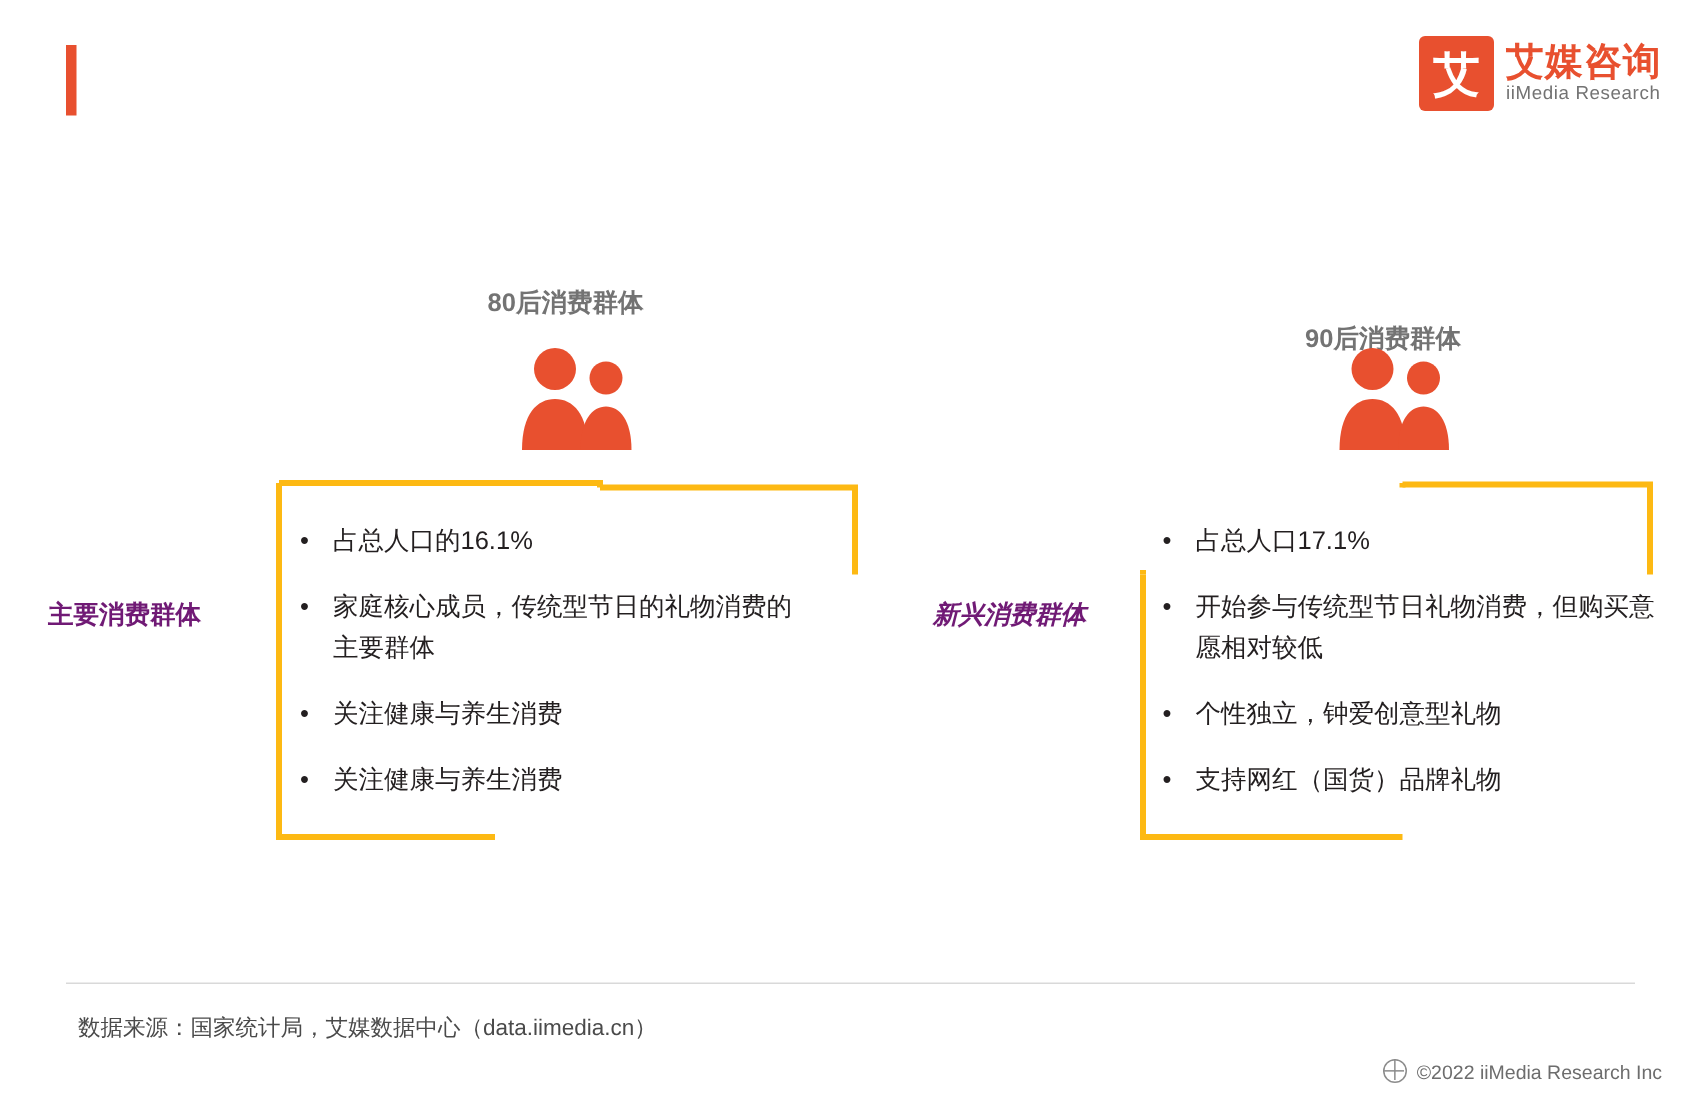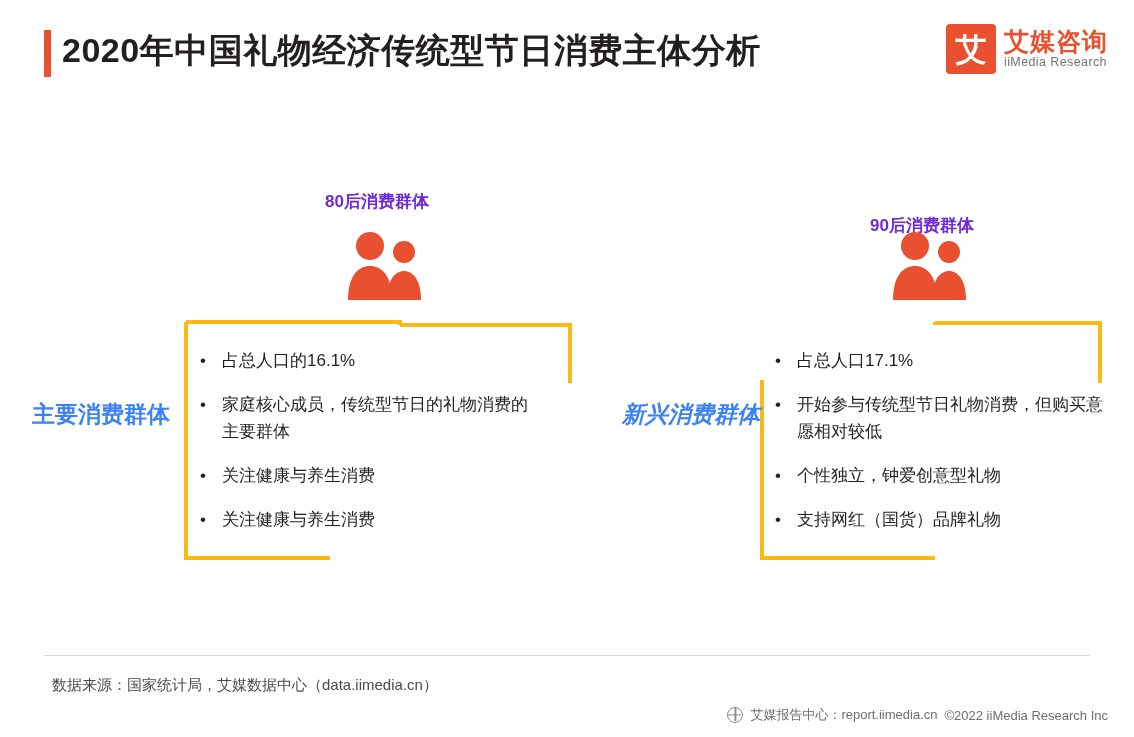--- a/index.html
+++ b/index.html
@@ -224,7 +224,6 @@
 
 <div class="header">
   <div class="title-bar"></div>
-  <div class="title">2020年中国礼物经济传统型节日消费主体分析</div>
   <div class="logo">
     <div class="logo-mark">艾</div>
     <div class="logo-text">

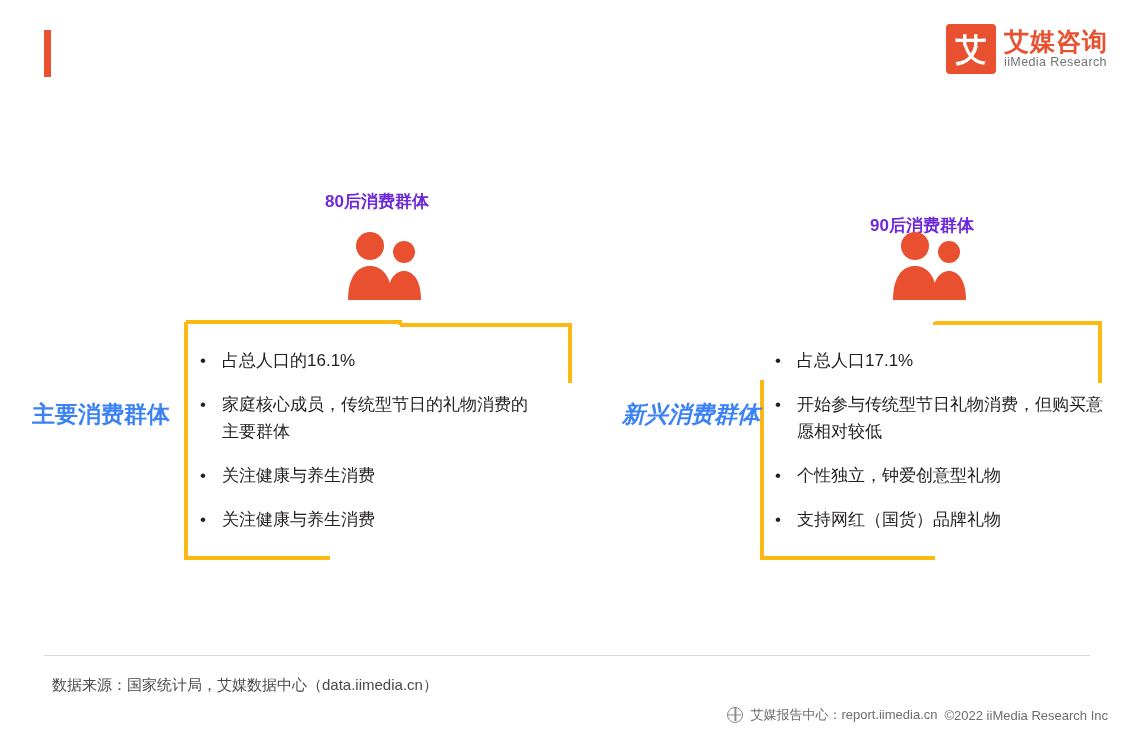--- a/index.html
+++ b/index.html
@@ -97,7 +97,7 @@
     text-align: center;
     font-size: 17px;
     font-weight: bold;
-    color: #6d28d9;
+    color: #737373;
   }
   .group-80 .group-title { left: 117px; }
   .group-90 .group-title { left: 72px; margin-top: 24px; }

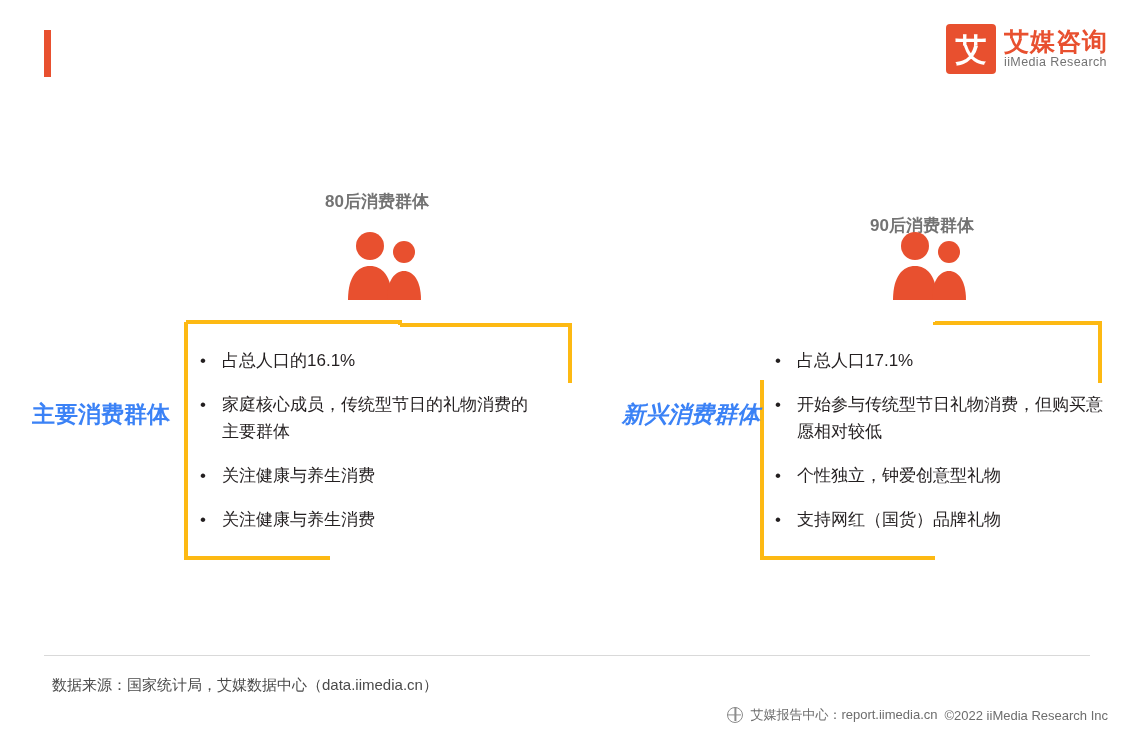--- a/index.html
+++ b/index.html
@@ -112,9 +112,9 @@
   
   .cat-label {
     position: absolute;
-    font-size: 23px;
-    font-weight: bold;
-    color: #3b82f6;
+    font-size: 17px;
+    font-weight: bold;
+    color: #701a75;
     line-height: 1.45;
   }
   .cat-80 { left: 32px; top: 398px; width: 140px; }

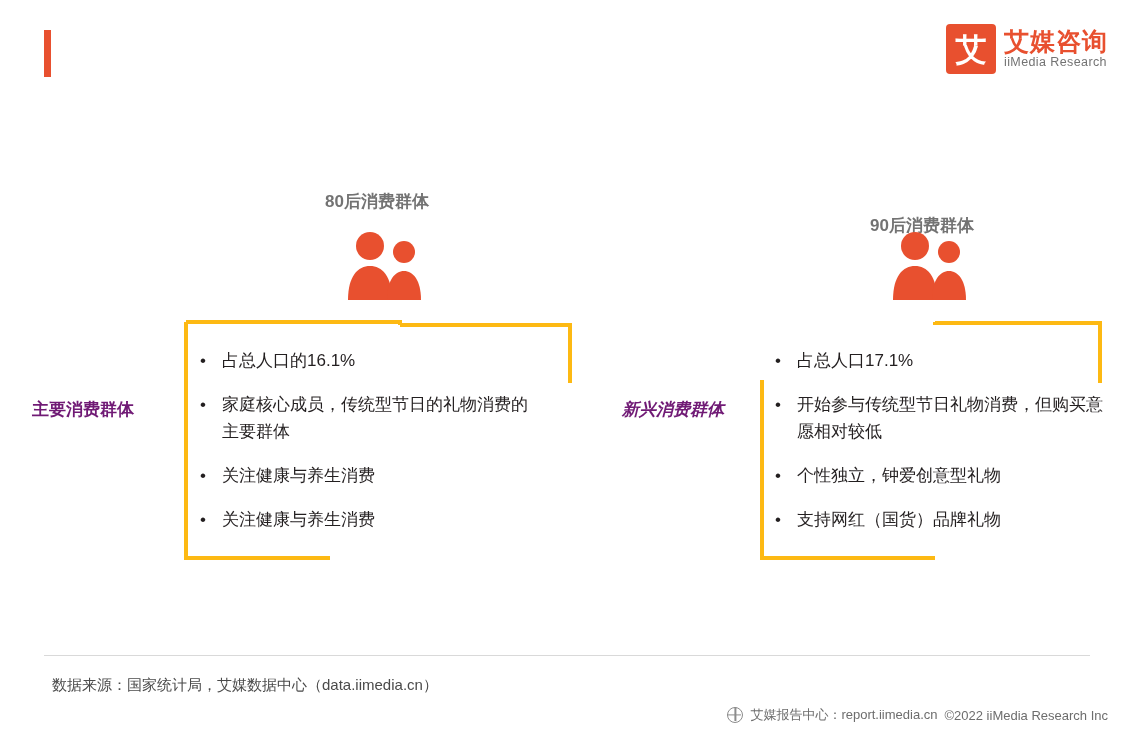--- a/index.html
+++ b/index.html
@@ -320,7 +320,6 @@
 <div class="source">数据来源：国家统计局，艾媒数据中心（data.iimedia.cn）</div>
 <div class="footer-right">
   <span class="globe-icon"></span>
-  <span class="footer-link">艾媒报告中心：report.iimedia.cn</span>
   <span>©2022  iiMedia Research  Inc</span>
 </div>
 <svg class="cursor" width="14" height="18" viewBox="0 0 14 18" style="position:absolute;left:655px;top:714px;">

